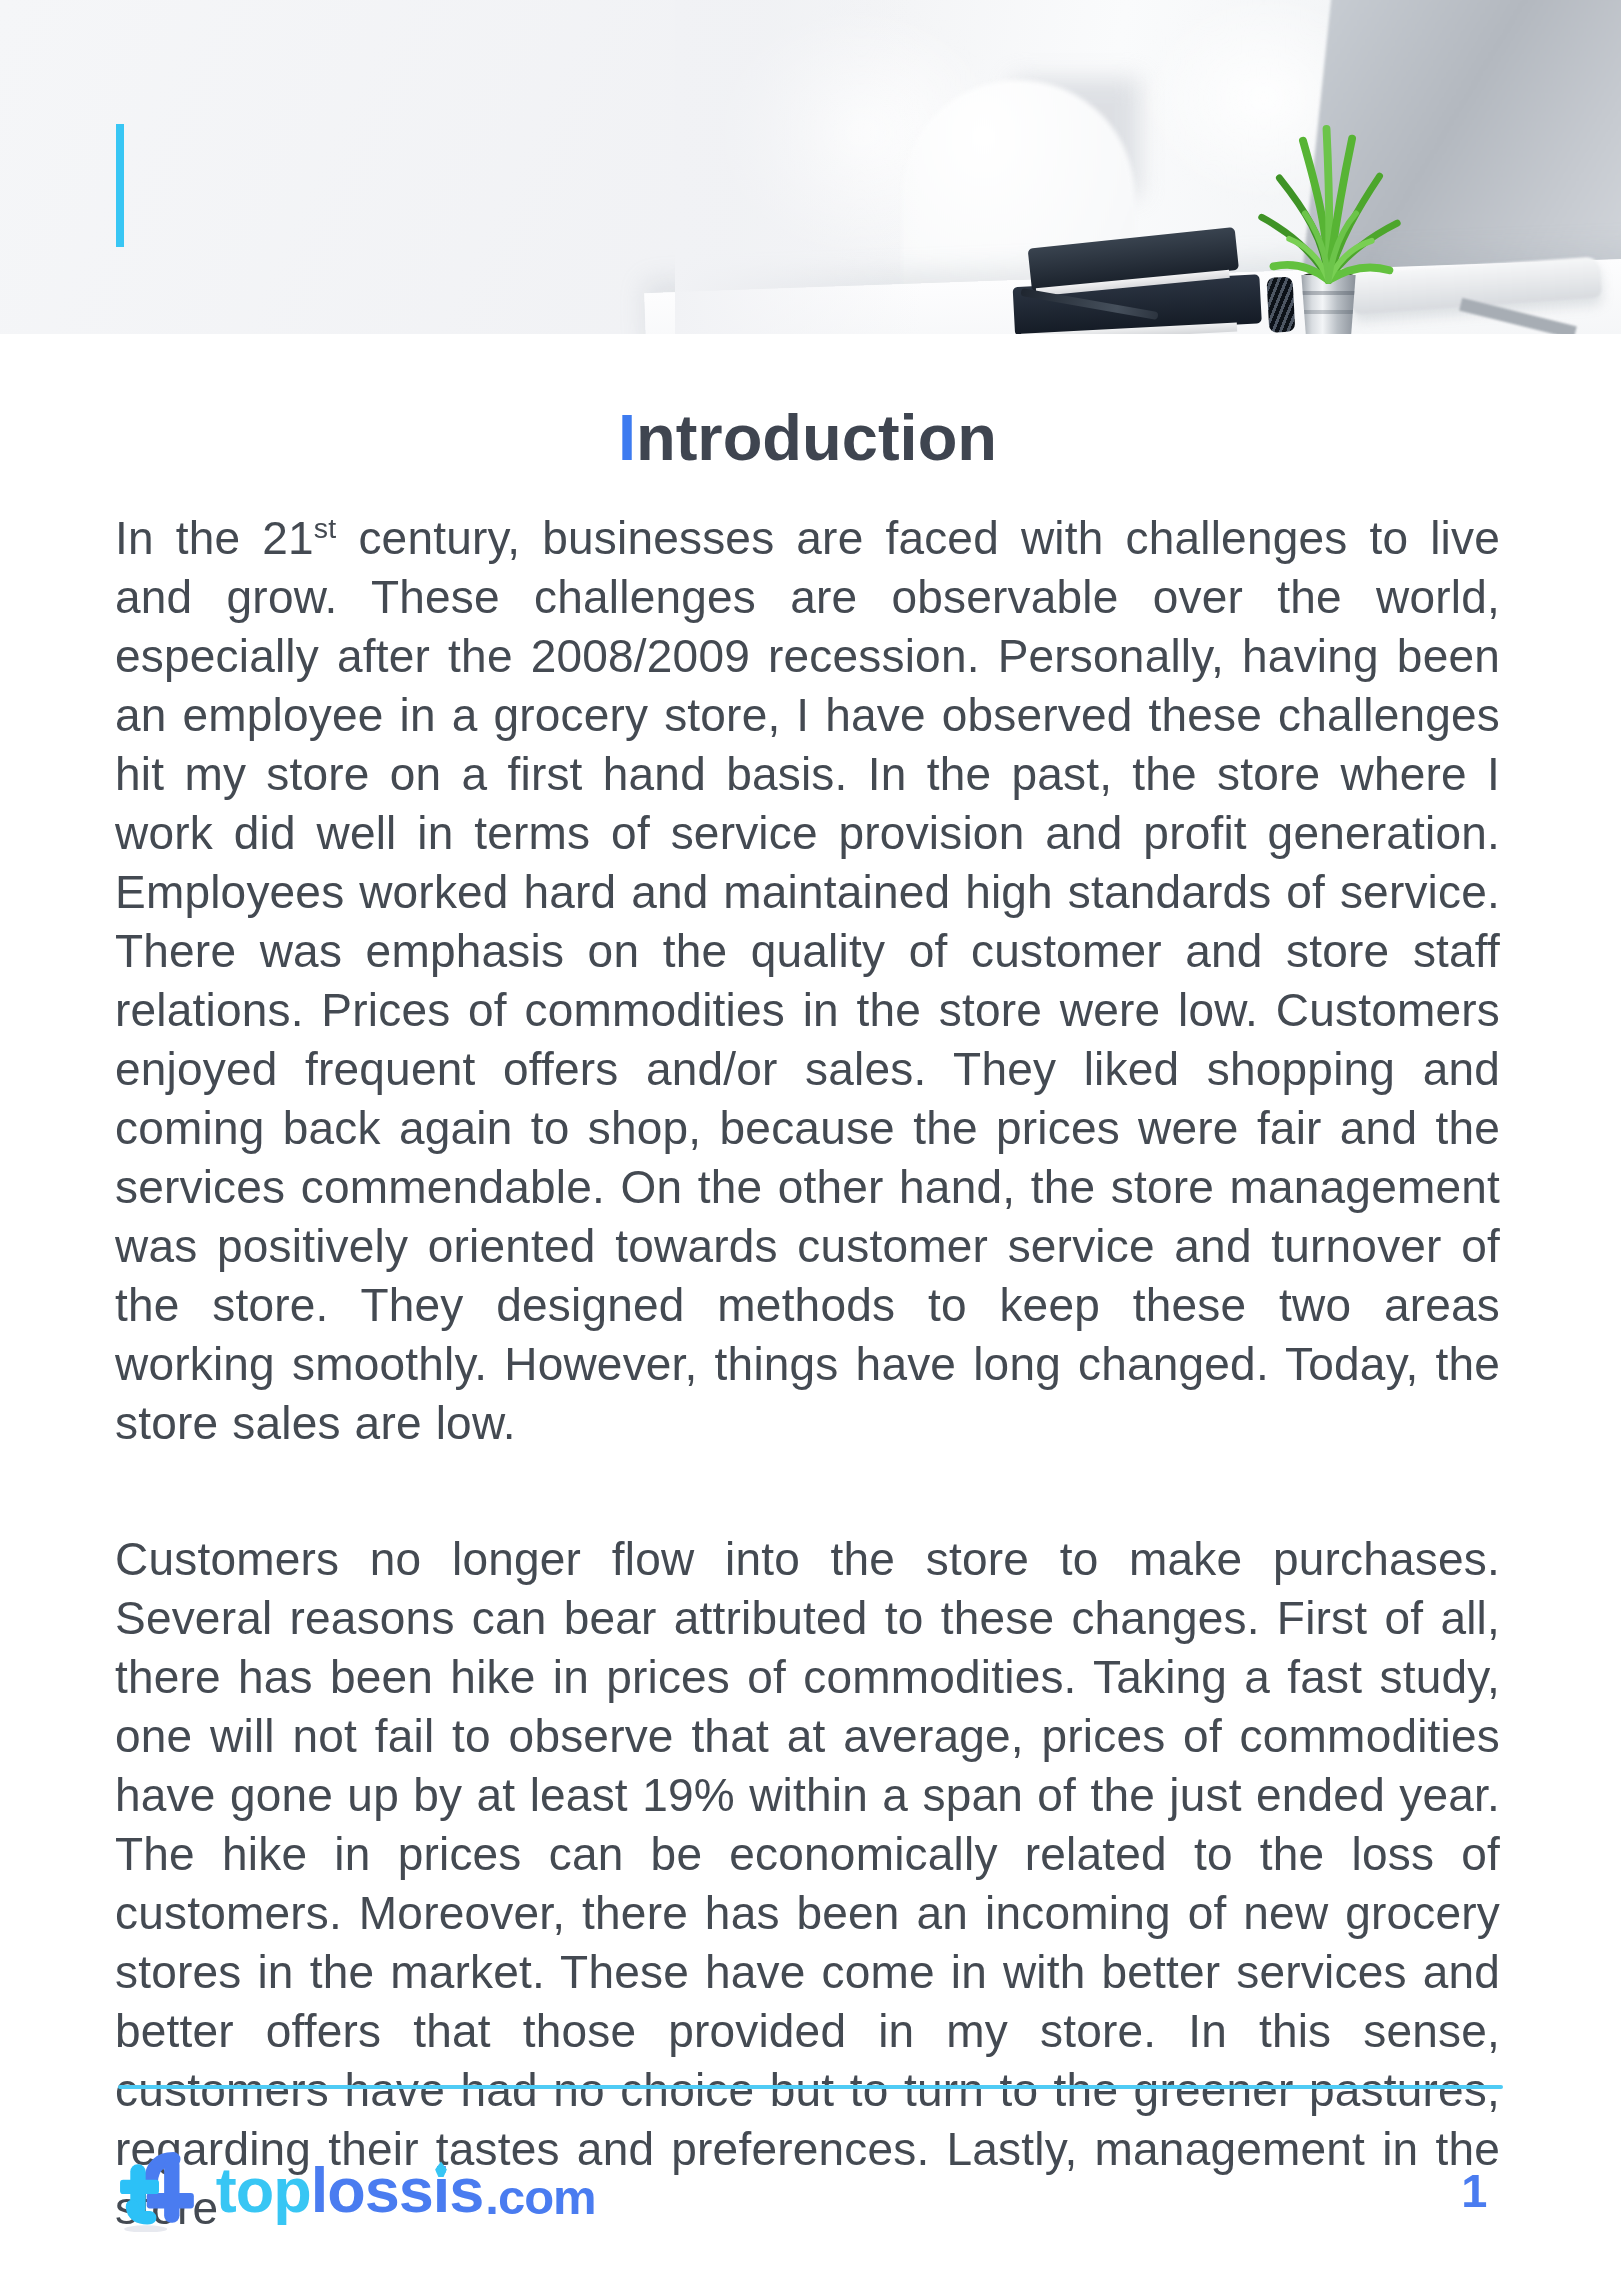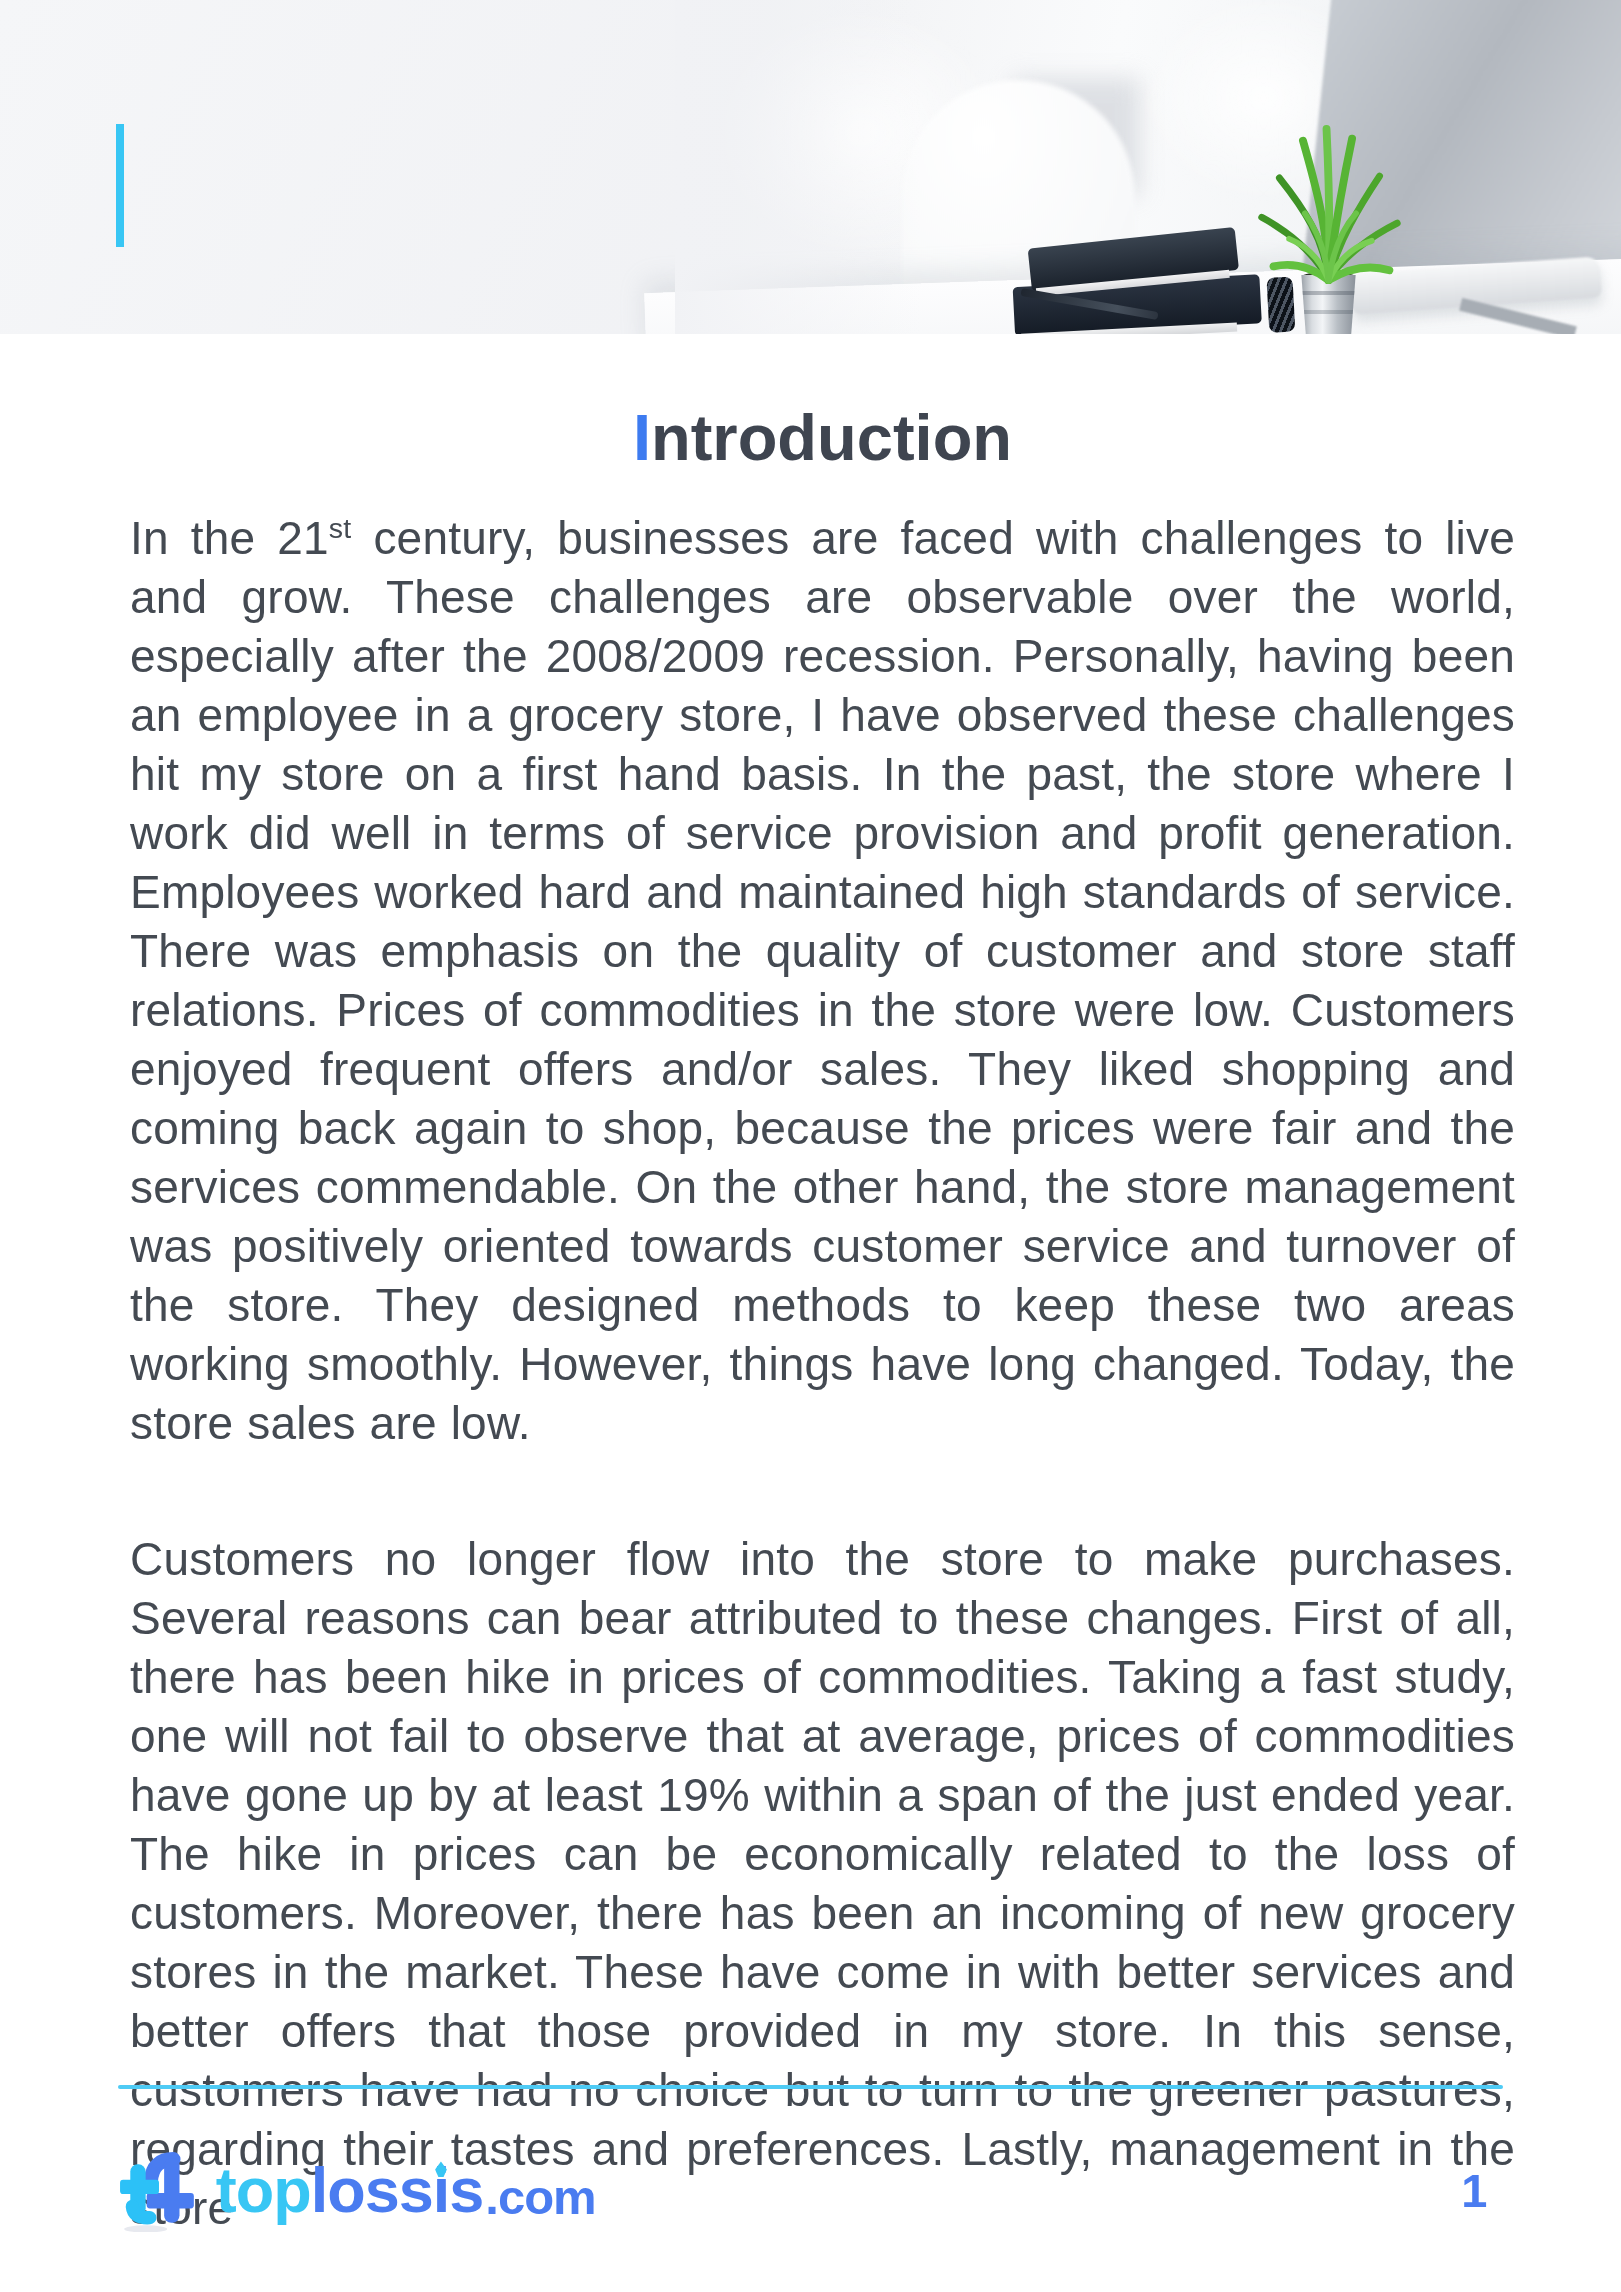--- a/index.html
+++ b/index.html
@@ -67,7 +67,7 @@
     background:linear-gradient(to right,#f1f2f5 0%,rgba(241,242,245,0) 26%);}
 
   
-  main{position:absolute;left:130px;top:334px;width:1385px;}
+  main{position:absolute;left:115px;top:334px;width:1385px;}
   .section-heading{
     margin:71px 0 0;text-align:center;font-size:65px;line-height:1;font-weight:700;
     color:var(--heading-dark,#3f4550);letter-spacing:0;

